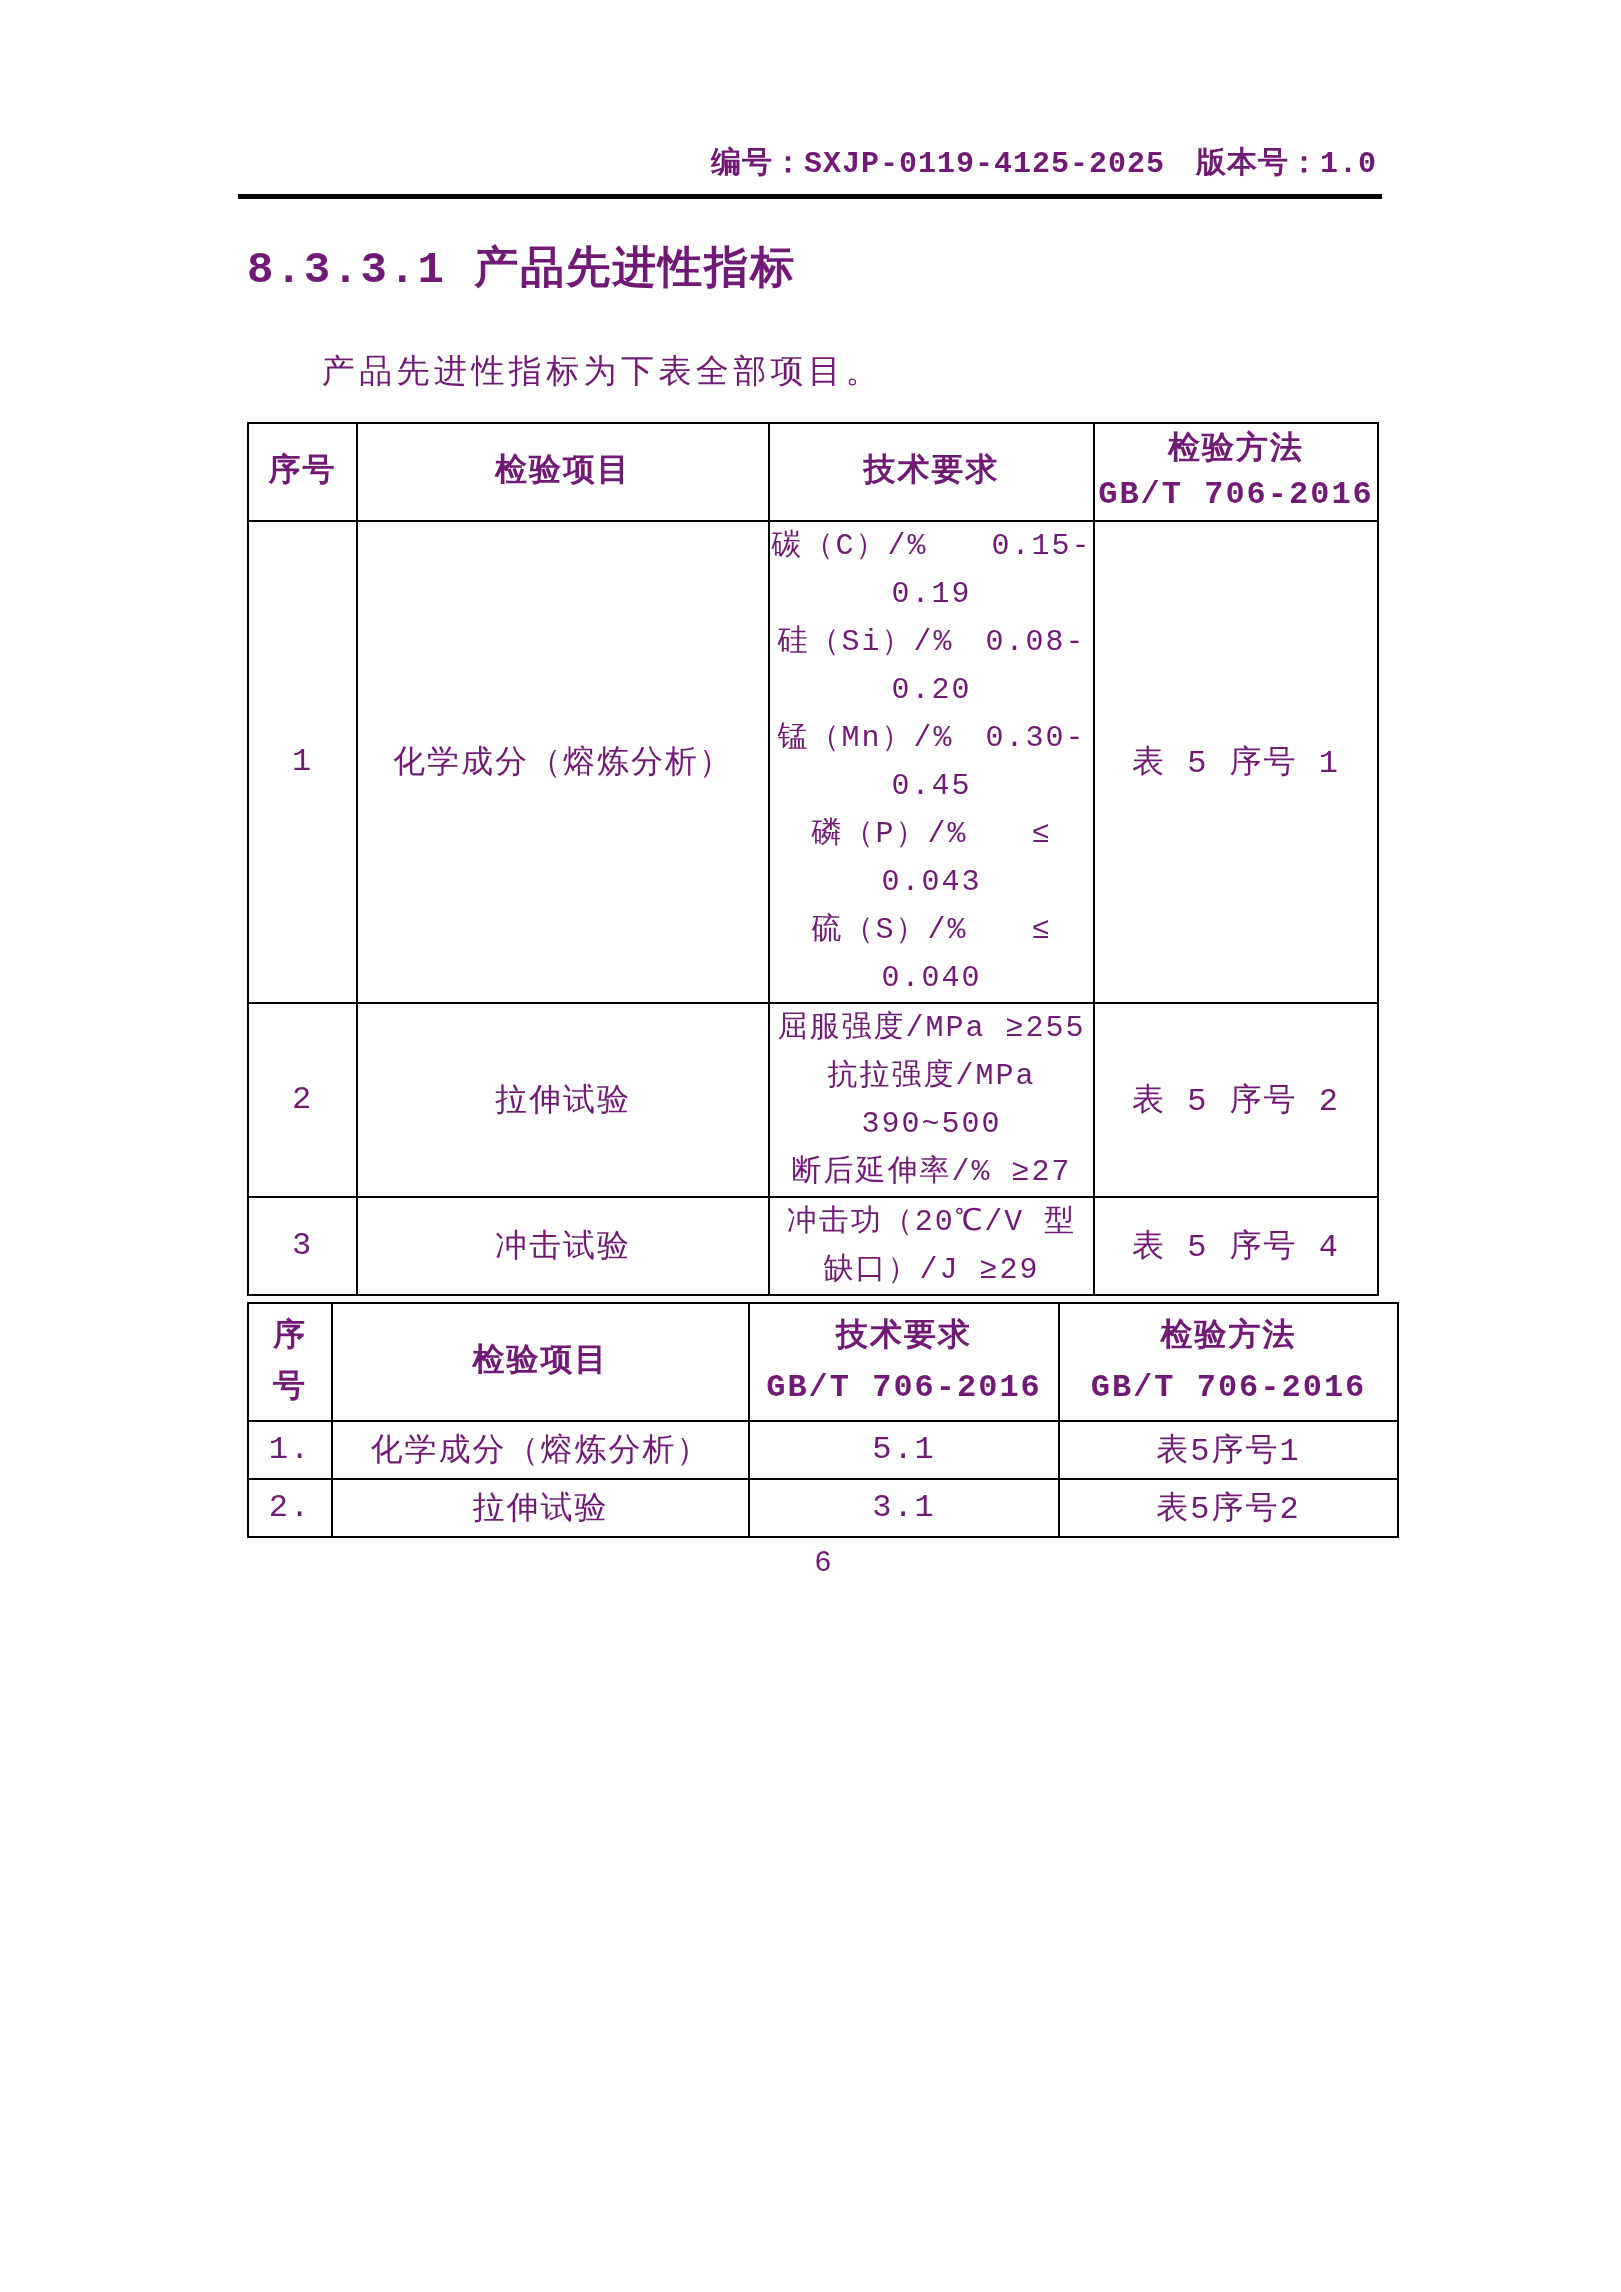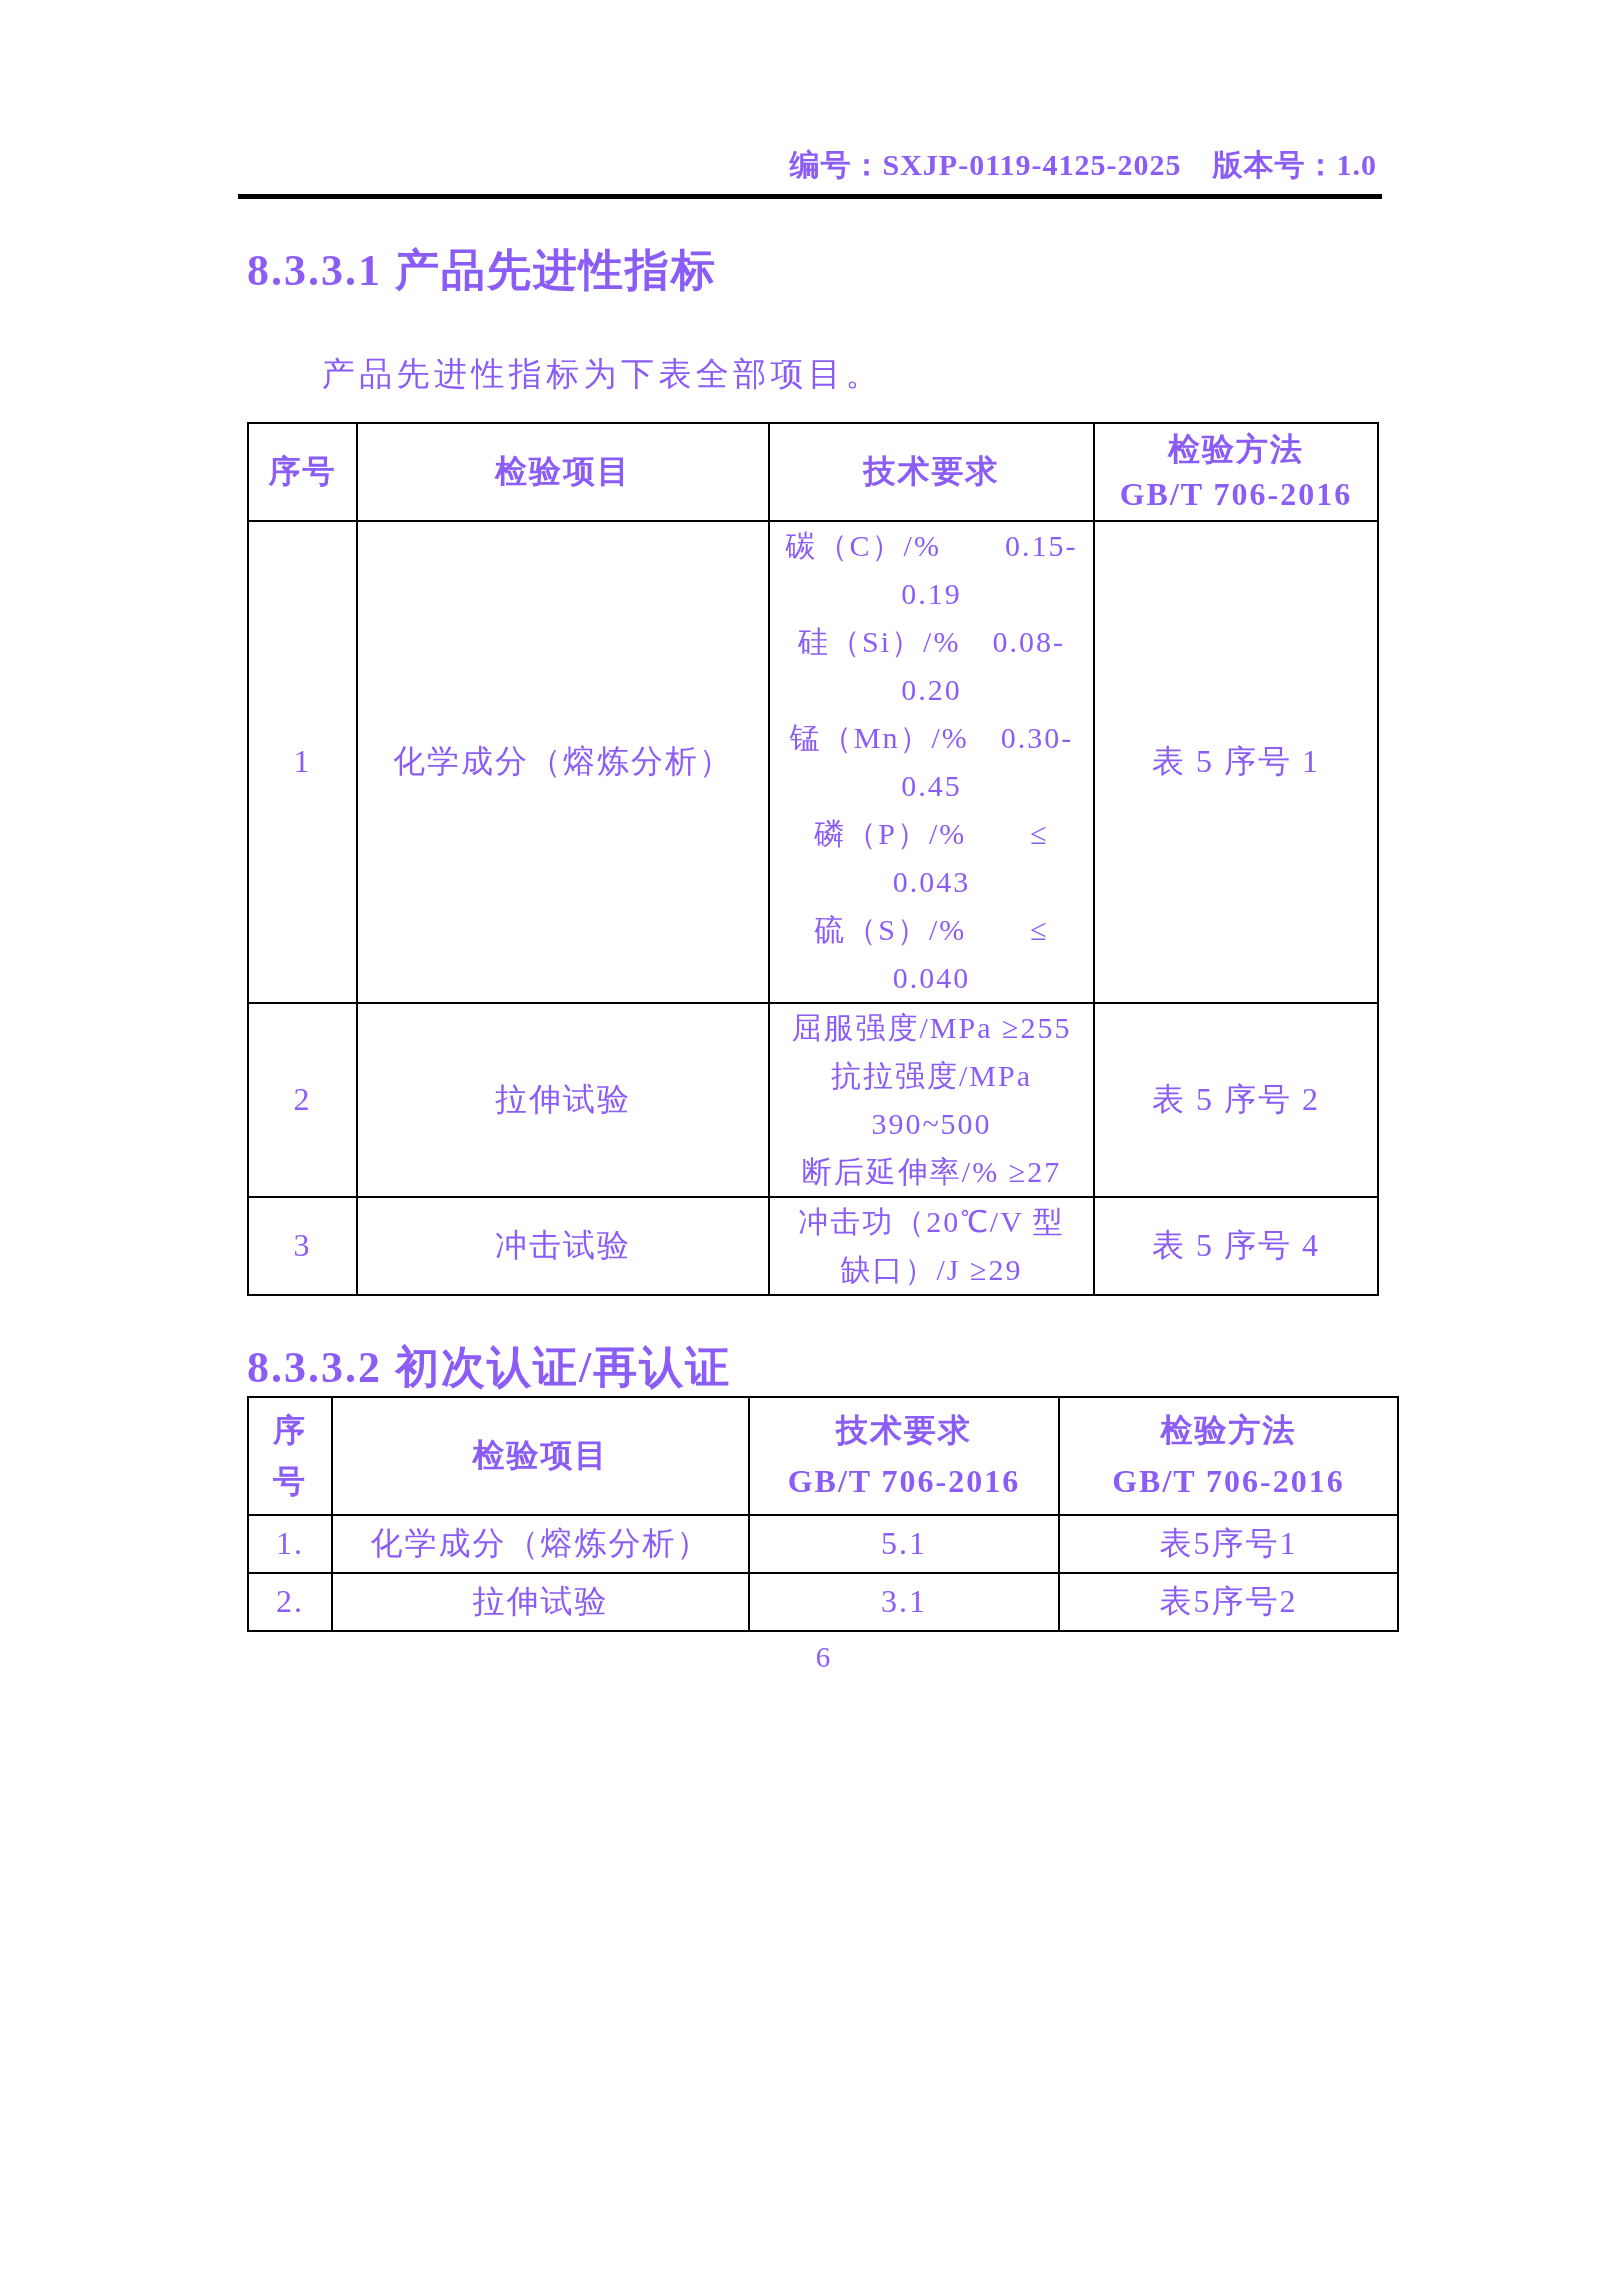--- a/index.html
+++ b/index.html
@@ -13,8 +13,8 @@
     height: 2293px;
     margin: 0 auto;
     background: #ffffff;
-    color: #8b5cf6;
-    font-family: Liberation Serif, serif;
+    color: #701a75;
+    font-family: Liberation Mono, monospace;
     overflow: hidden;
   }
   

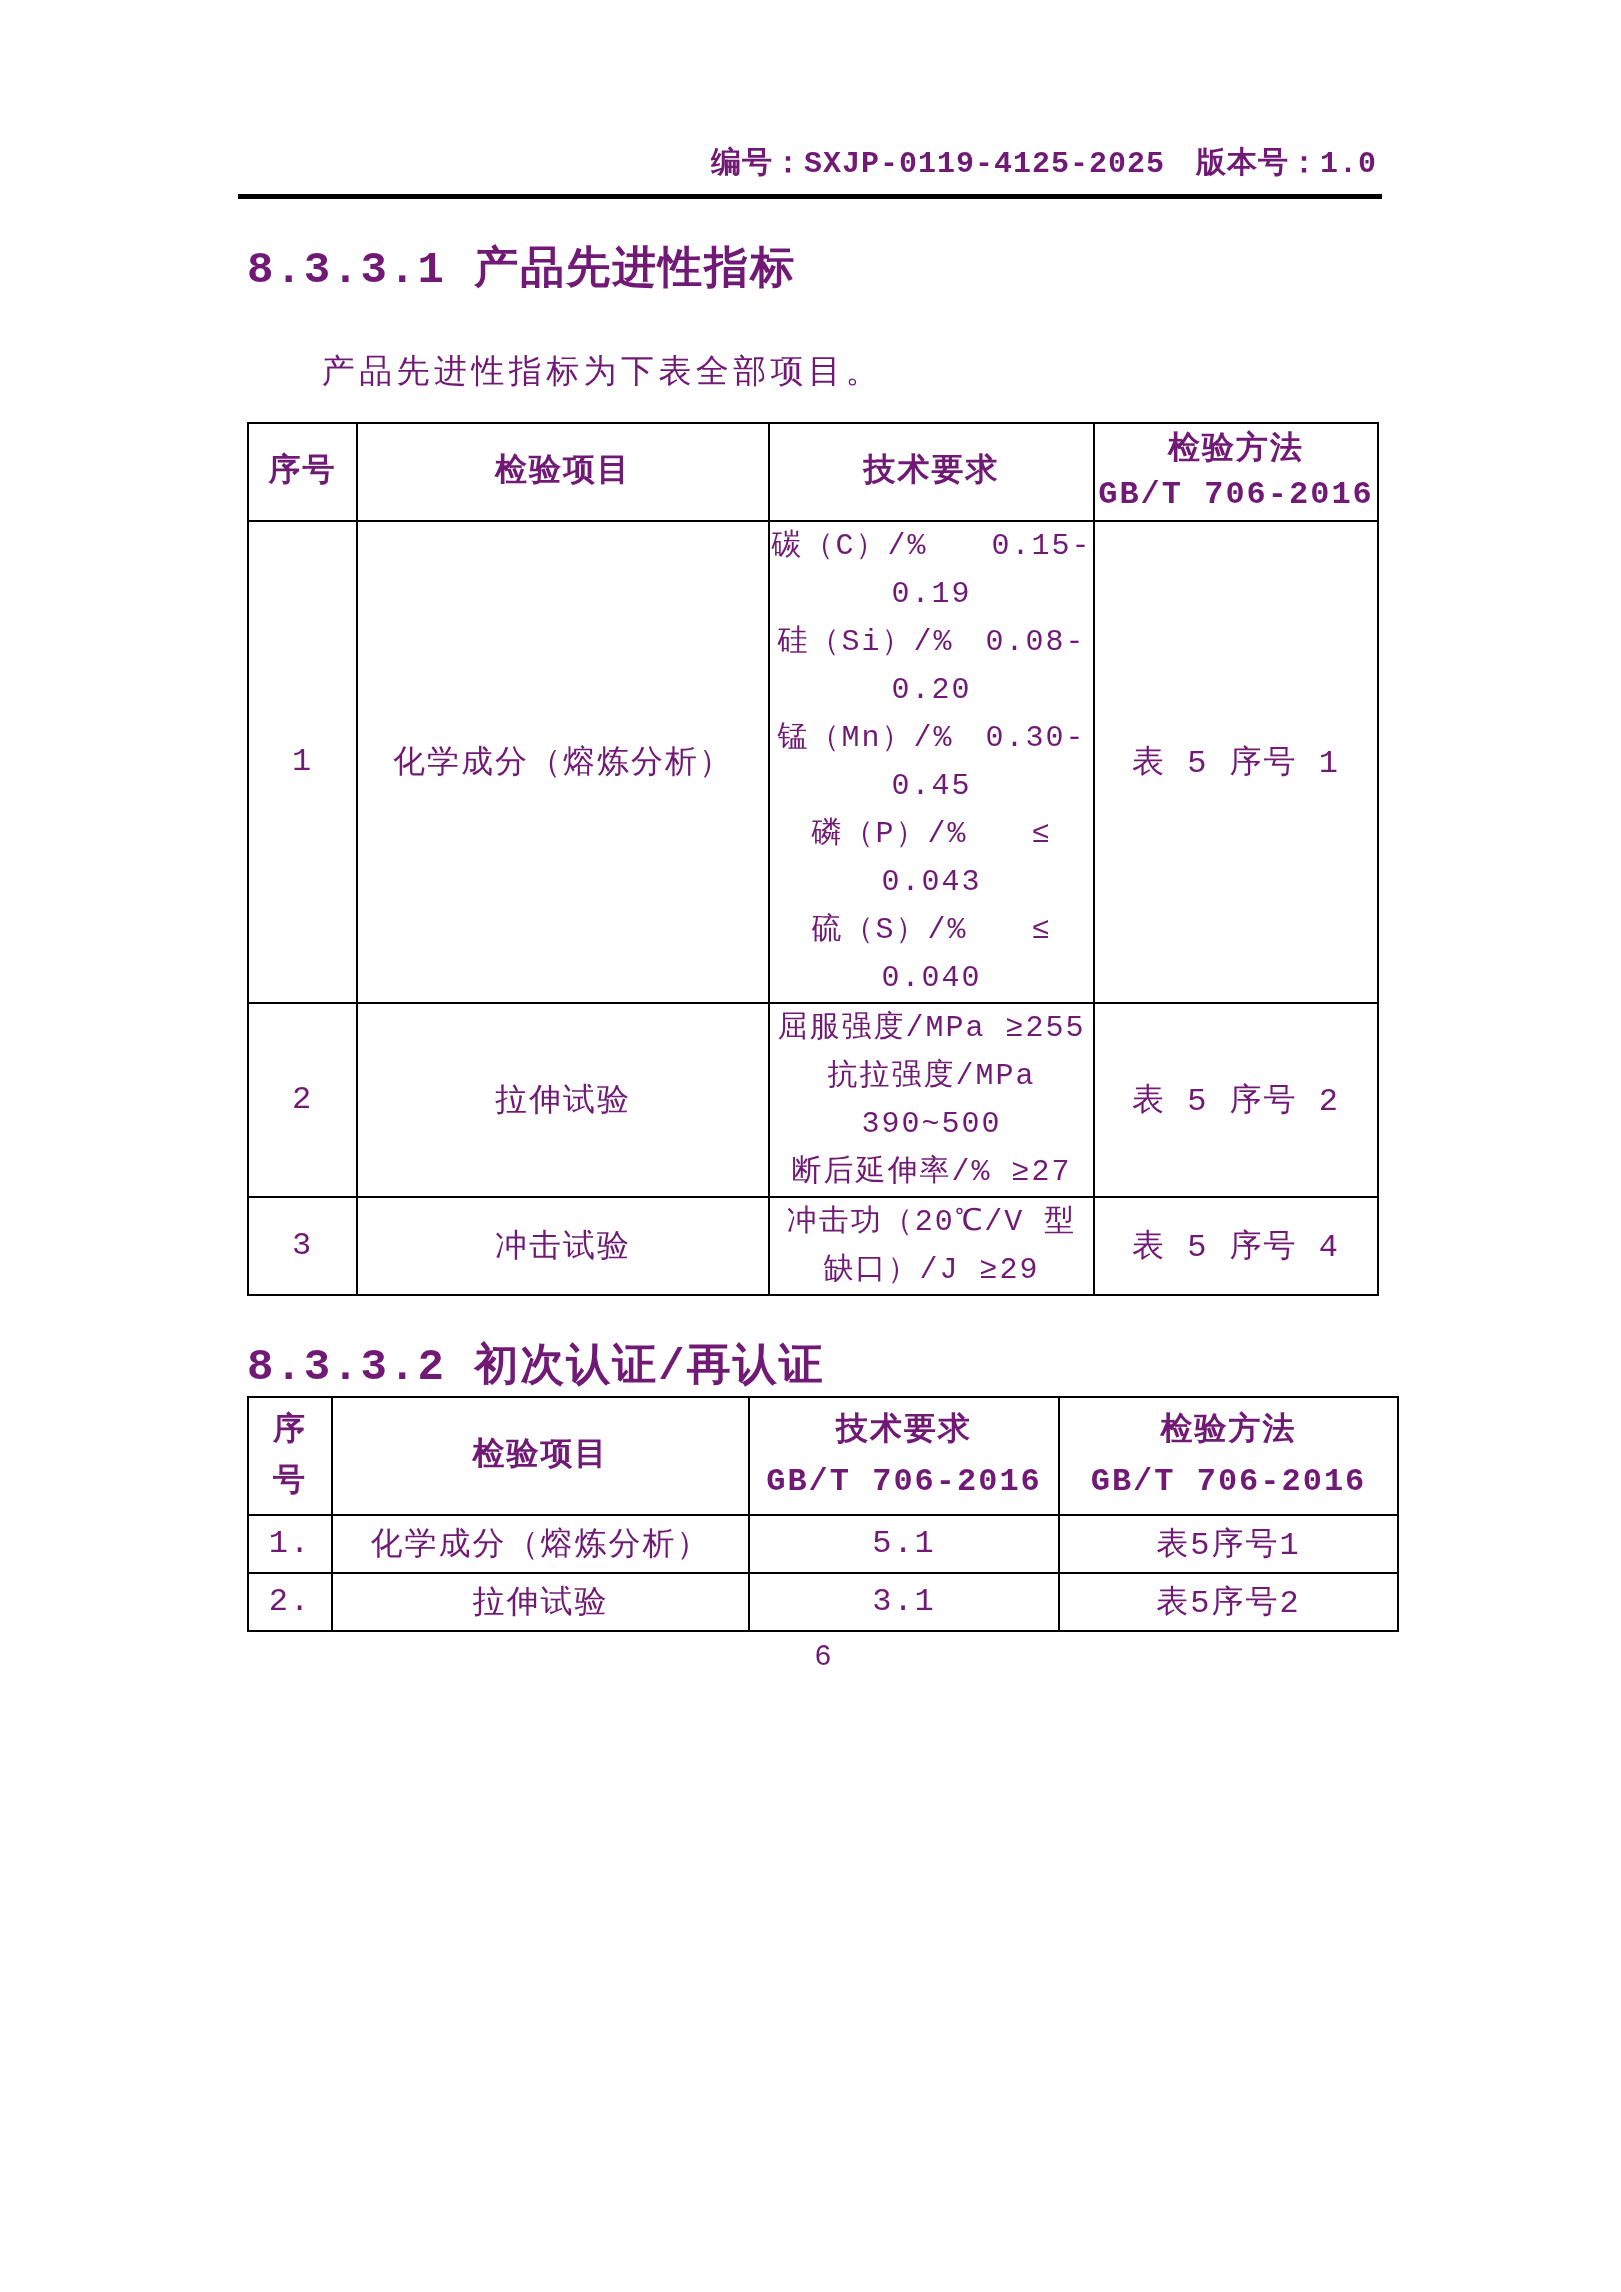--- a/index.html
+++ b/index.html
@@ -171,7 +171,6 @@
     </tbody>
   </table>
 
-  <h2 class="section-heading">8.3.3.2  初次认证/再认证</h2>
 
   <table class="doc-table table2">
     <colgroup>

